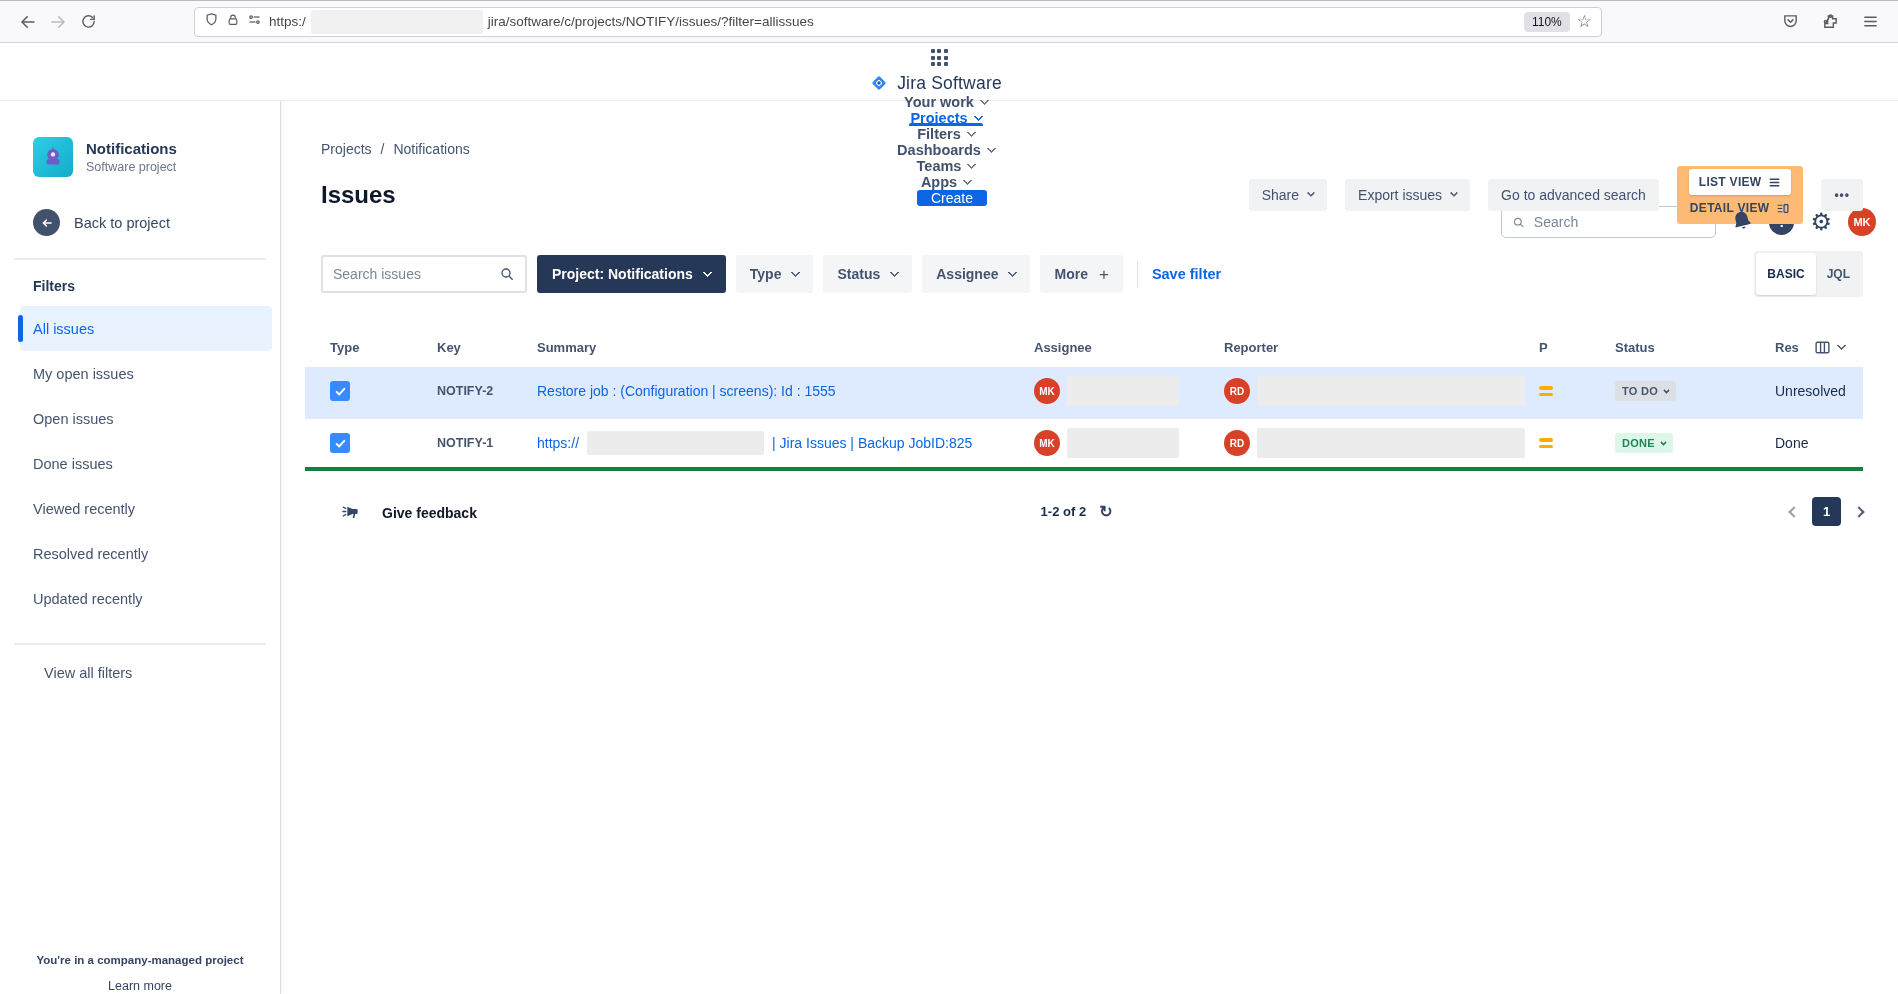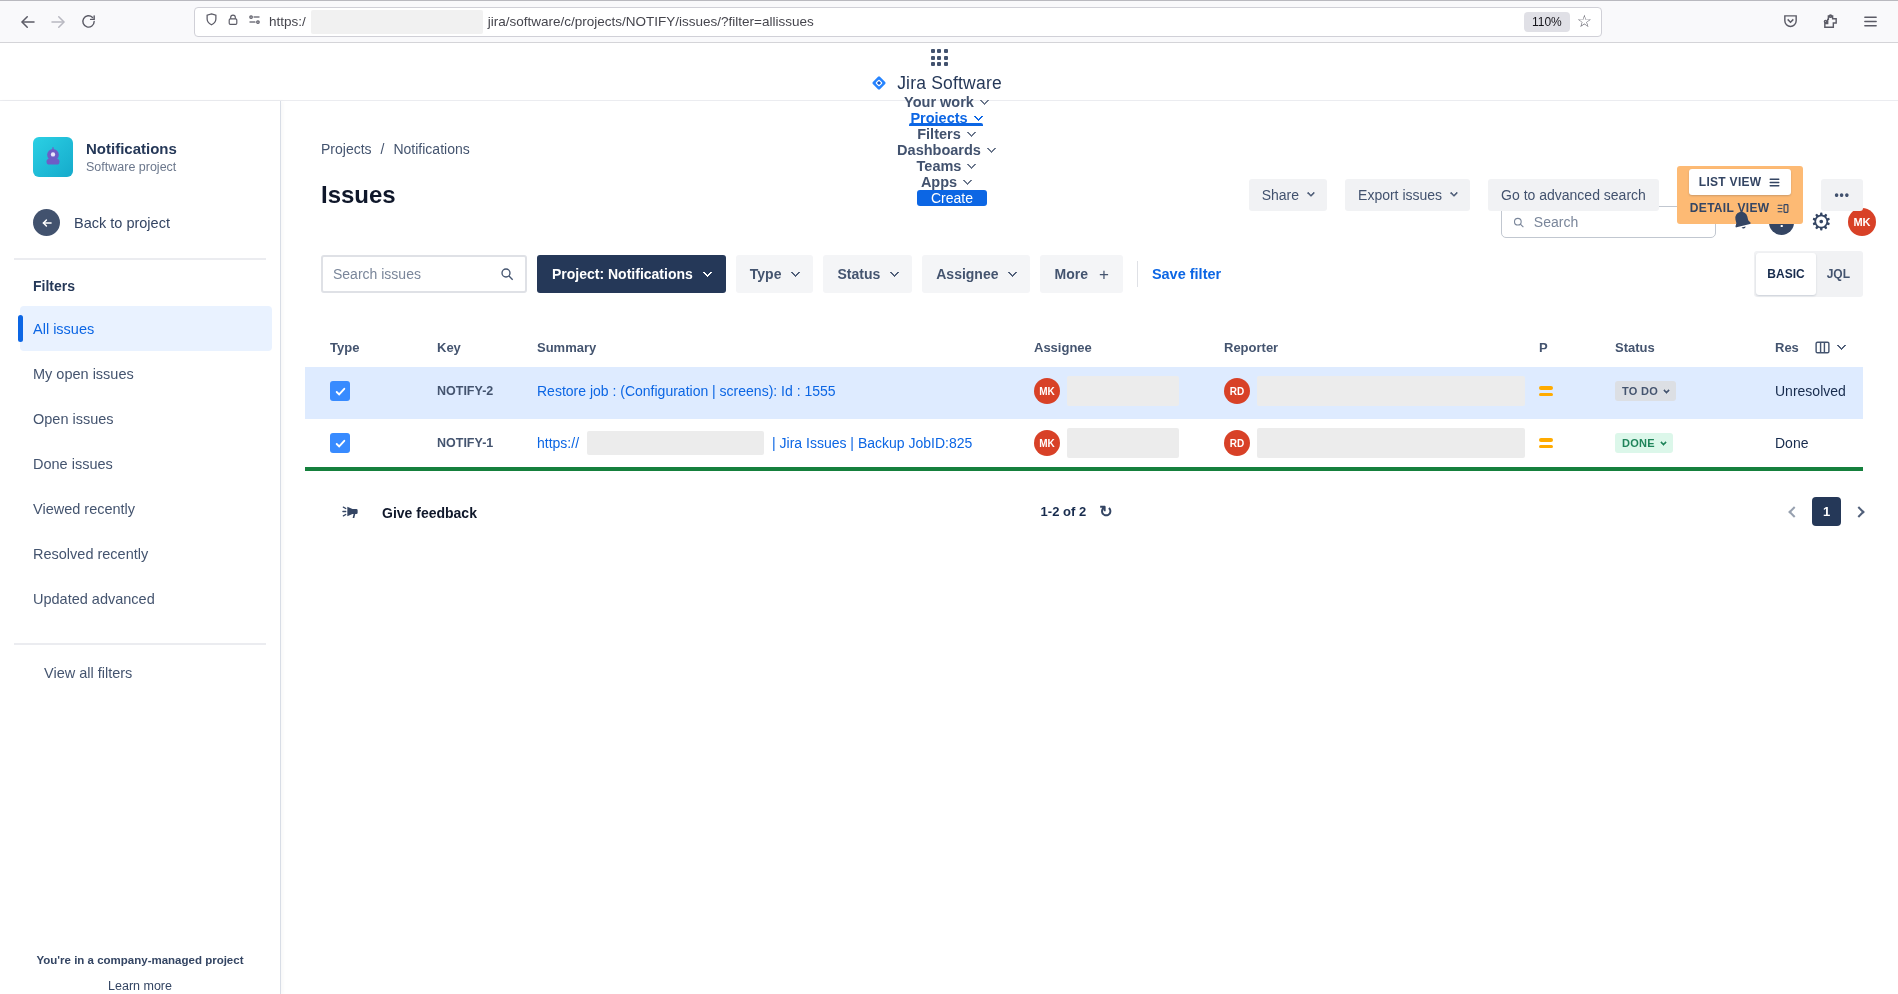--- a/index.html
+++ b/index.html
@@ -306,7 +306,7 @@
       <div class="f-item">Done issues</div>
       <div class="f-item">Viewed recently</div>
       <div class="f-item">Resolved recently</div>
-      <div class="f-item">Updated advanced</div>
+      <div class="f-item">Updated recently</div>
       <div class="sb-sep"></div>
       <div class="view-all">View all filters</div>
       <div class="sb-footer">

